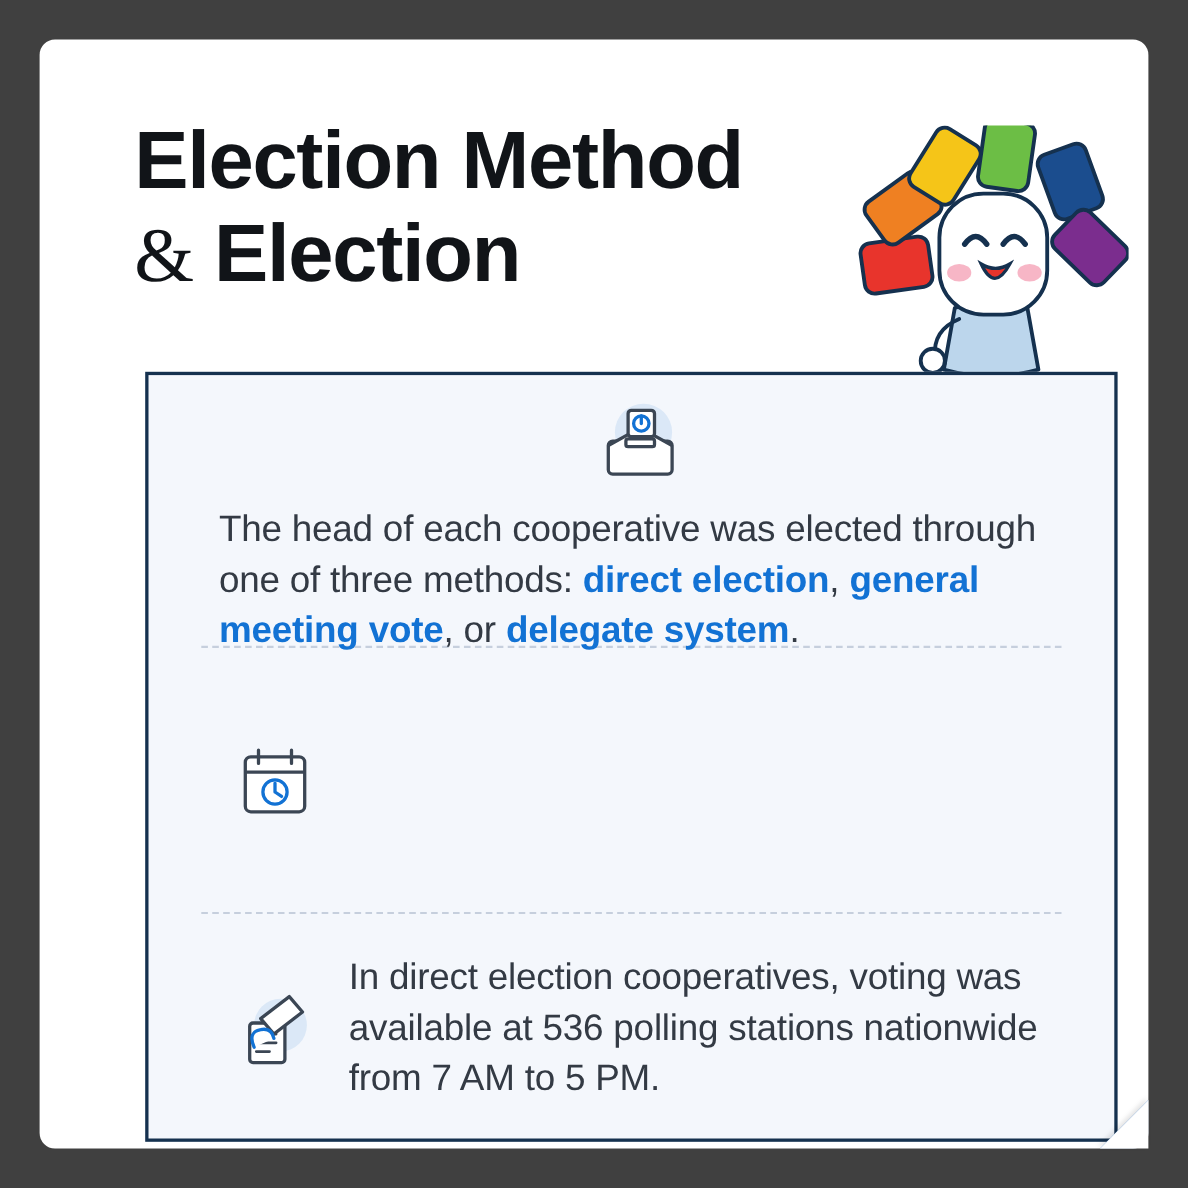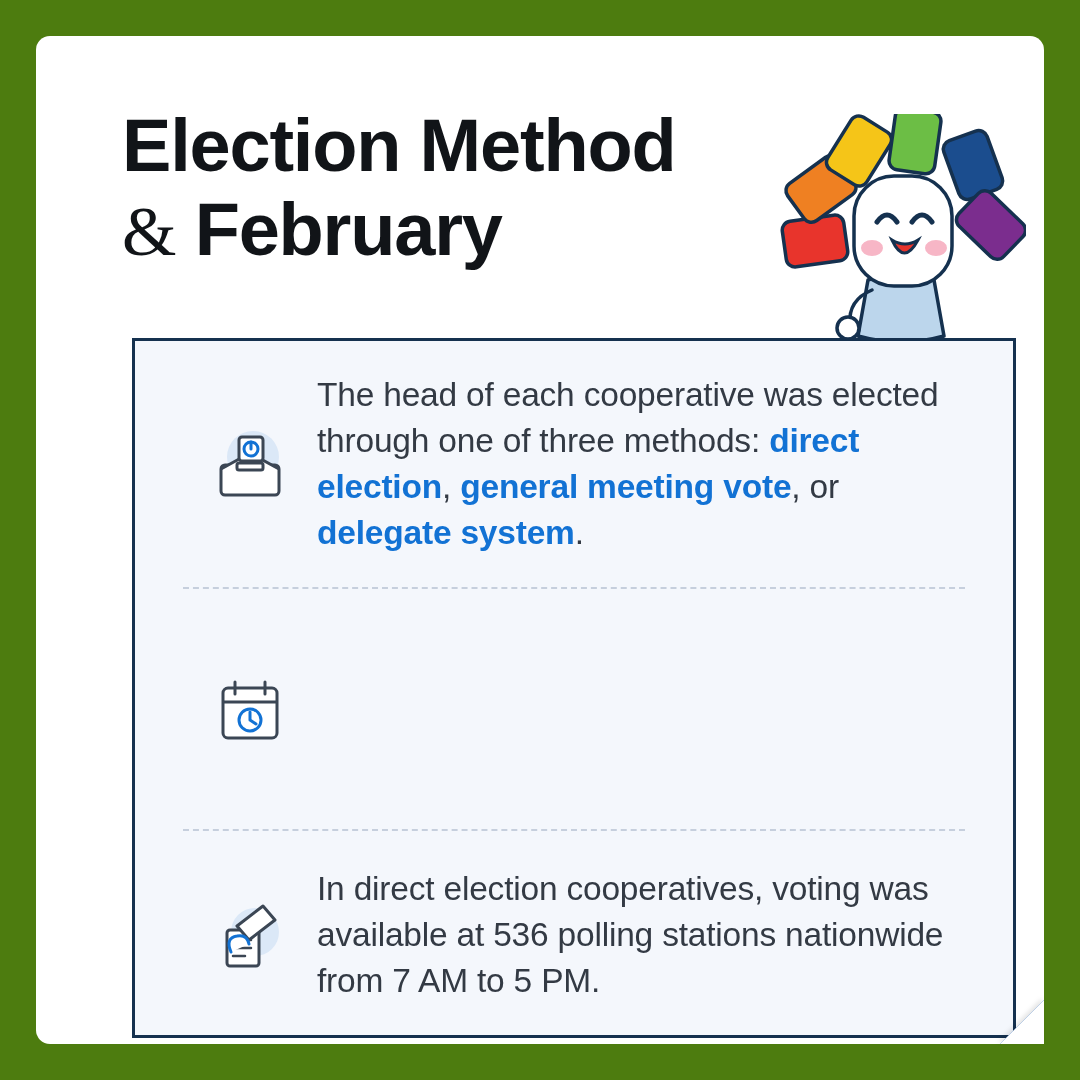--- a/index.html
+++ b/index.html
@@ -18,7 +18,7 @@
     left: 0; top: 0;
     width: 1080px;
     height: 1080px;
-    background: #4d7c0f;
+    background: #404040;
   }
   .card {
     position: absolute;

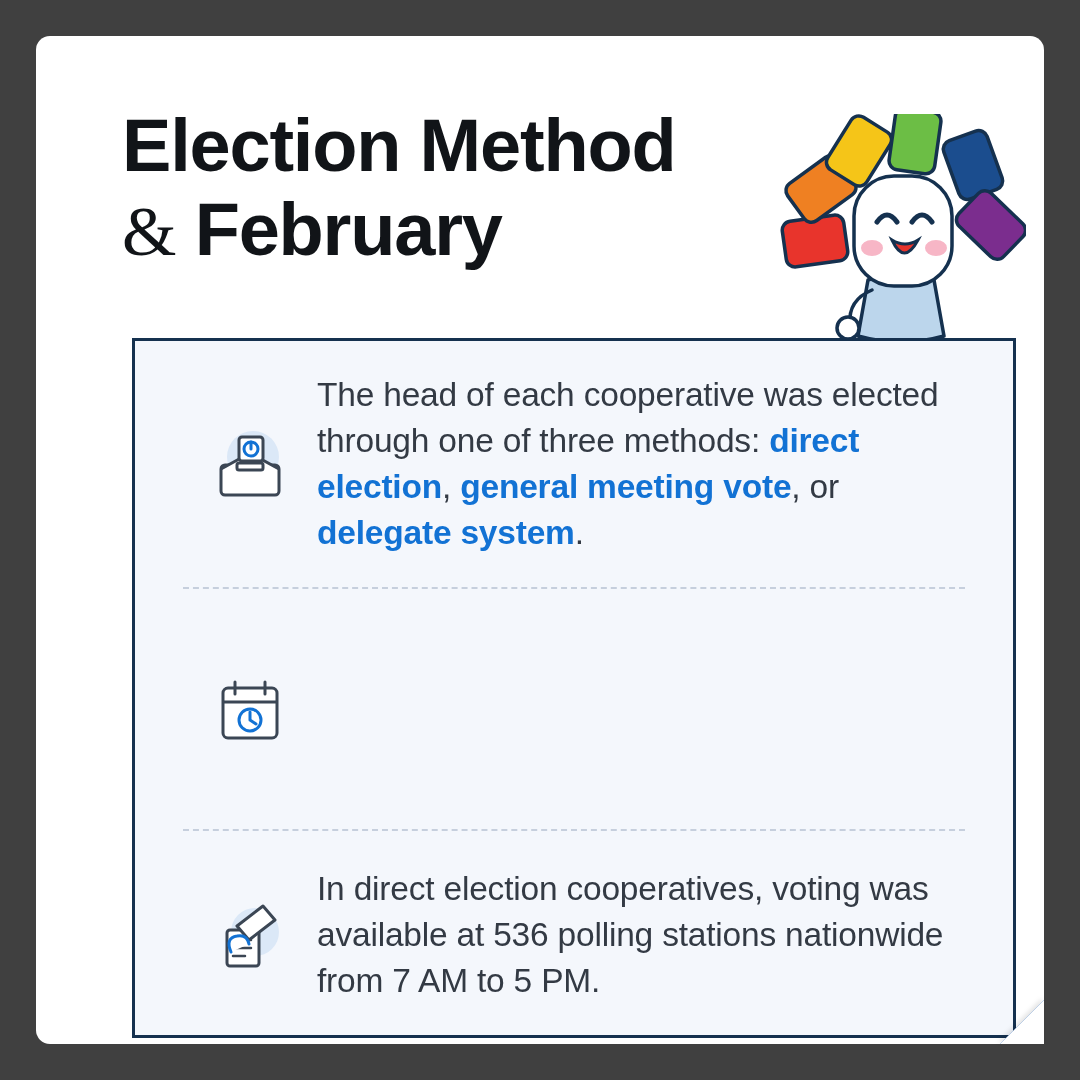--- a/index.html
+++ b/index.html
@@ -133,7 +133,7 @@
 
     <div class="title-wrap">
       <div class="title-line">Election Method</div>
-      <div class="title-line"><span class="amp">&amp;</span> <span>February</span></div>
+      <div class="title-line"><span class="amp">&amp;</span> <span>Election</span></div>
     </div>
 
     <div class="mascot">

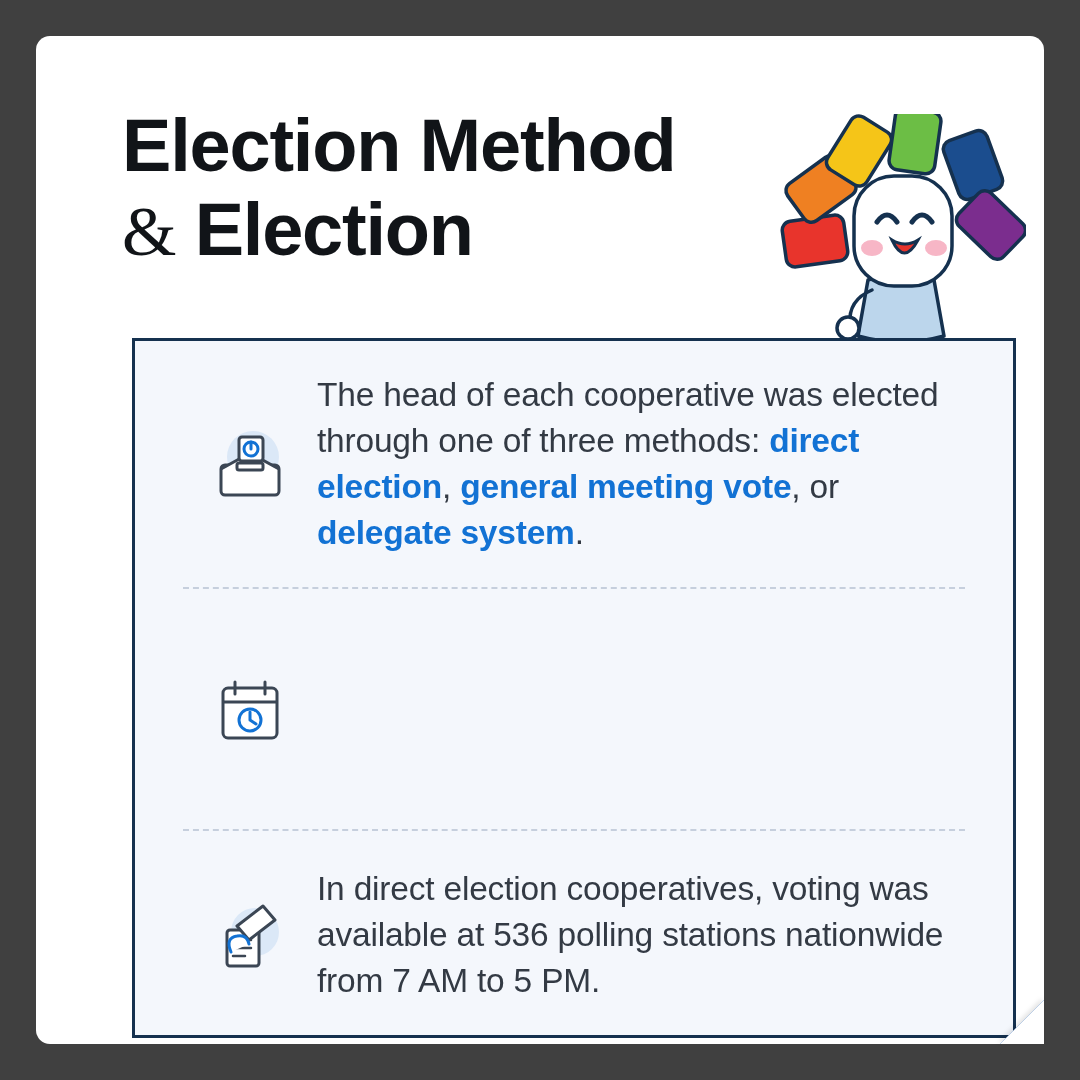--- a/index.html
+++ b/index.html
@@ -97,7 +97,7 @@
     box-sizing: border-box;
     padding: 0 40px 0 56px;
   }
-  .row-1 { height: 246px; }
+  .row-1 { height: 246px; flex-direction: column; }
   .row-2 { height: 240px; }
   .row-3 { height: 208px; }
   .divider {

